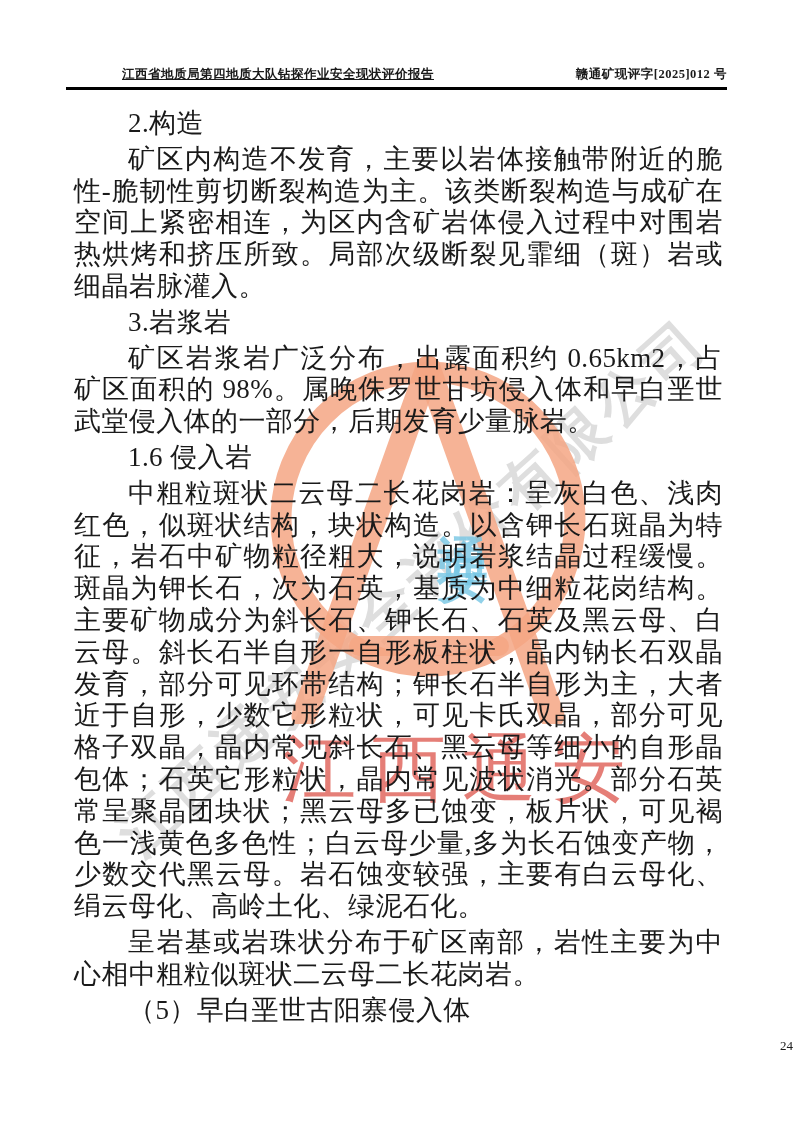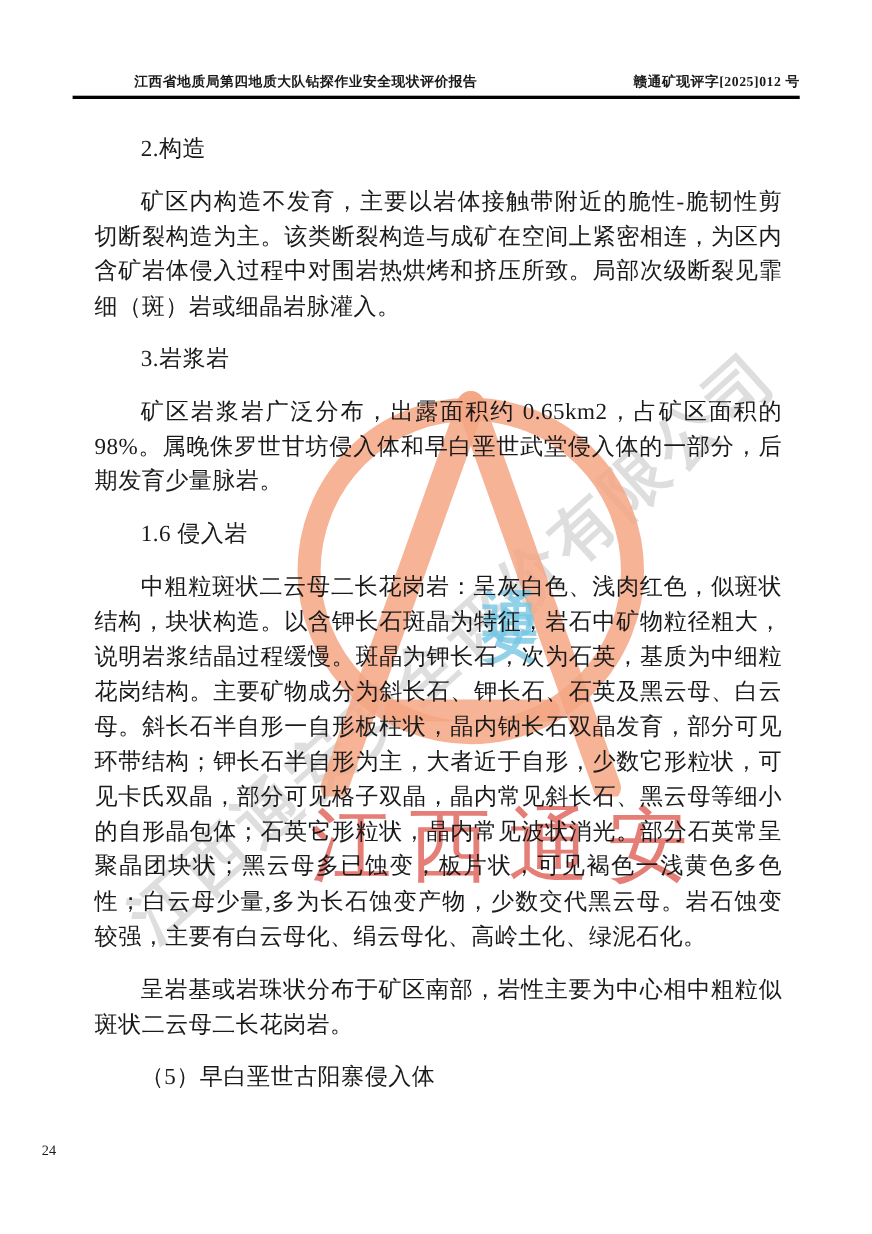--- a/index.html
+++ b/index.html
@@ -44,7 +44,7 @@
     display:flex;justify-content:space-between;align-items:flex-end;
     font-size:12.5px;font-weight:bold;letter-spacing:0.5px;
   }
-  .h-left{padding-left:56px;}
+  .h-left{padding-left:56px;text-decoration:underline;}
   .header-rule{
     position:absolute;left:66px;right:66px;top:87px;
     height:3px;background:#000;

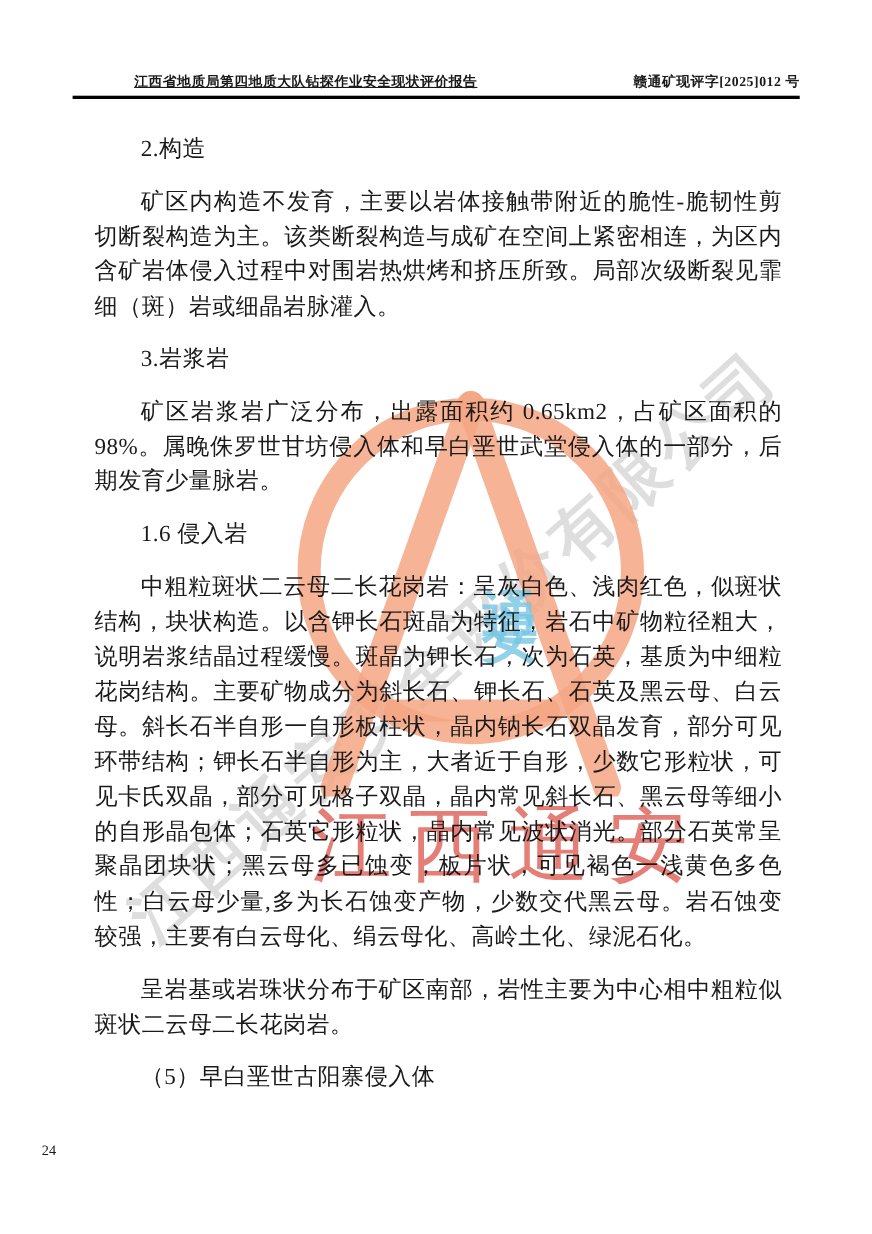--- a/index.html
+++ b/index.html
@@ -53,8 +53,8 @@
     position:absolute;left:70px;right:66px;top:104px;
   }
   .body p{
-    margin:16px;
-    font-size:21px;
+    margin:4px;
+    font-size:27px;
     line-height:31.8px;
     letter-spacing:0.4px;
     text-indent:2em;

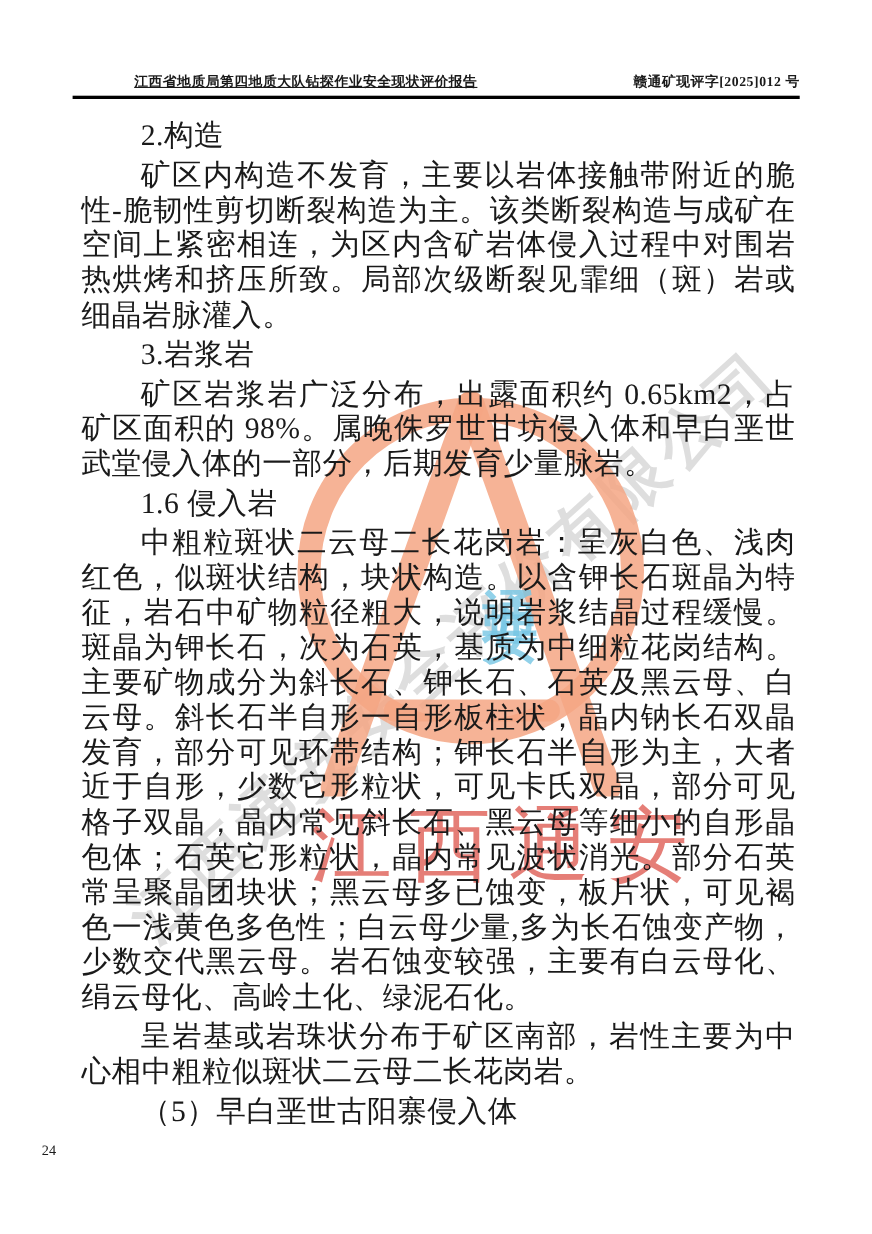--- a/index.html
+++ b/index.html
@@ -62,7 +62,7 @@
   }
   .footer{
     position:absolute;left:0;right:0;top:1038px;
-    text-align:left;font-size:13px;margin-left:38px;
+    text-align:right;font-size:13px;margin-left:38px;
   }
 </style>
 </head>

